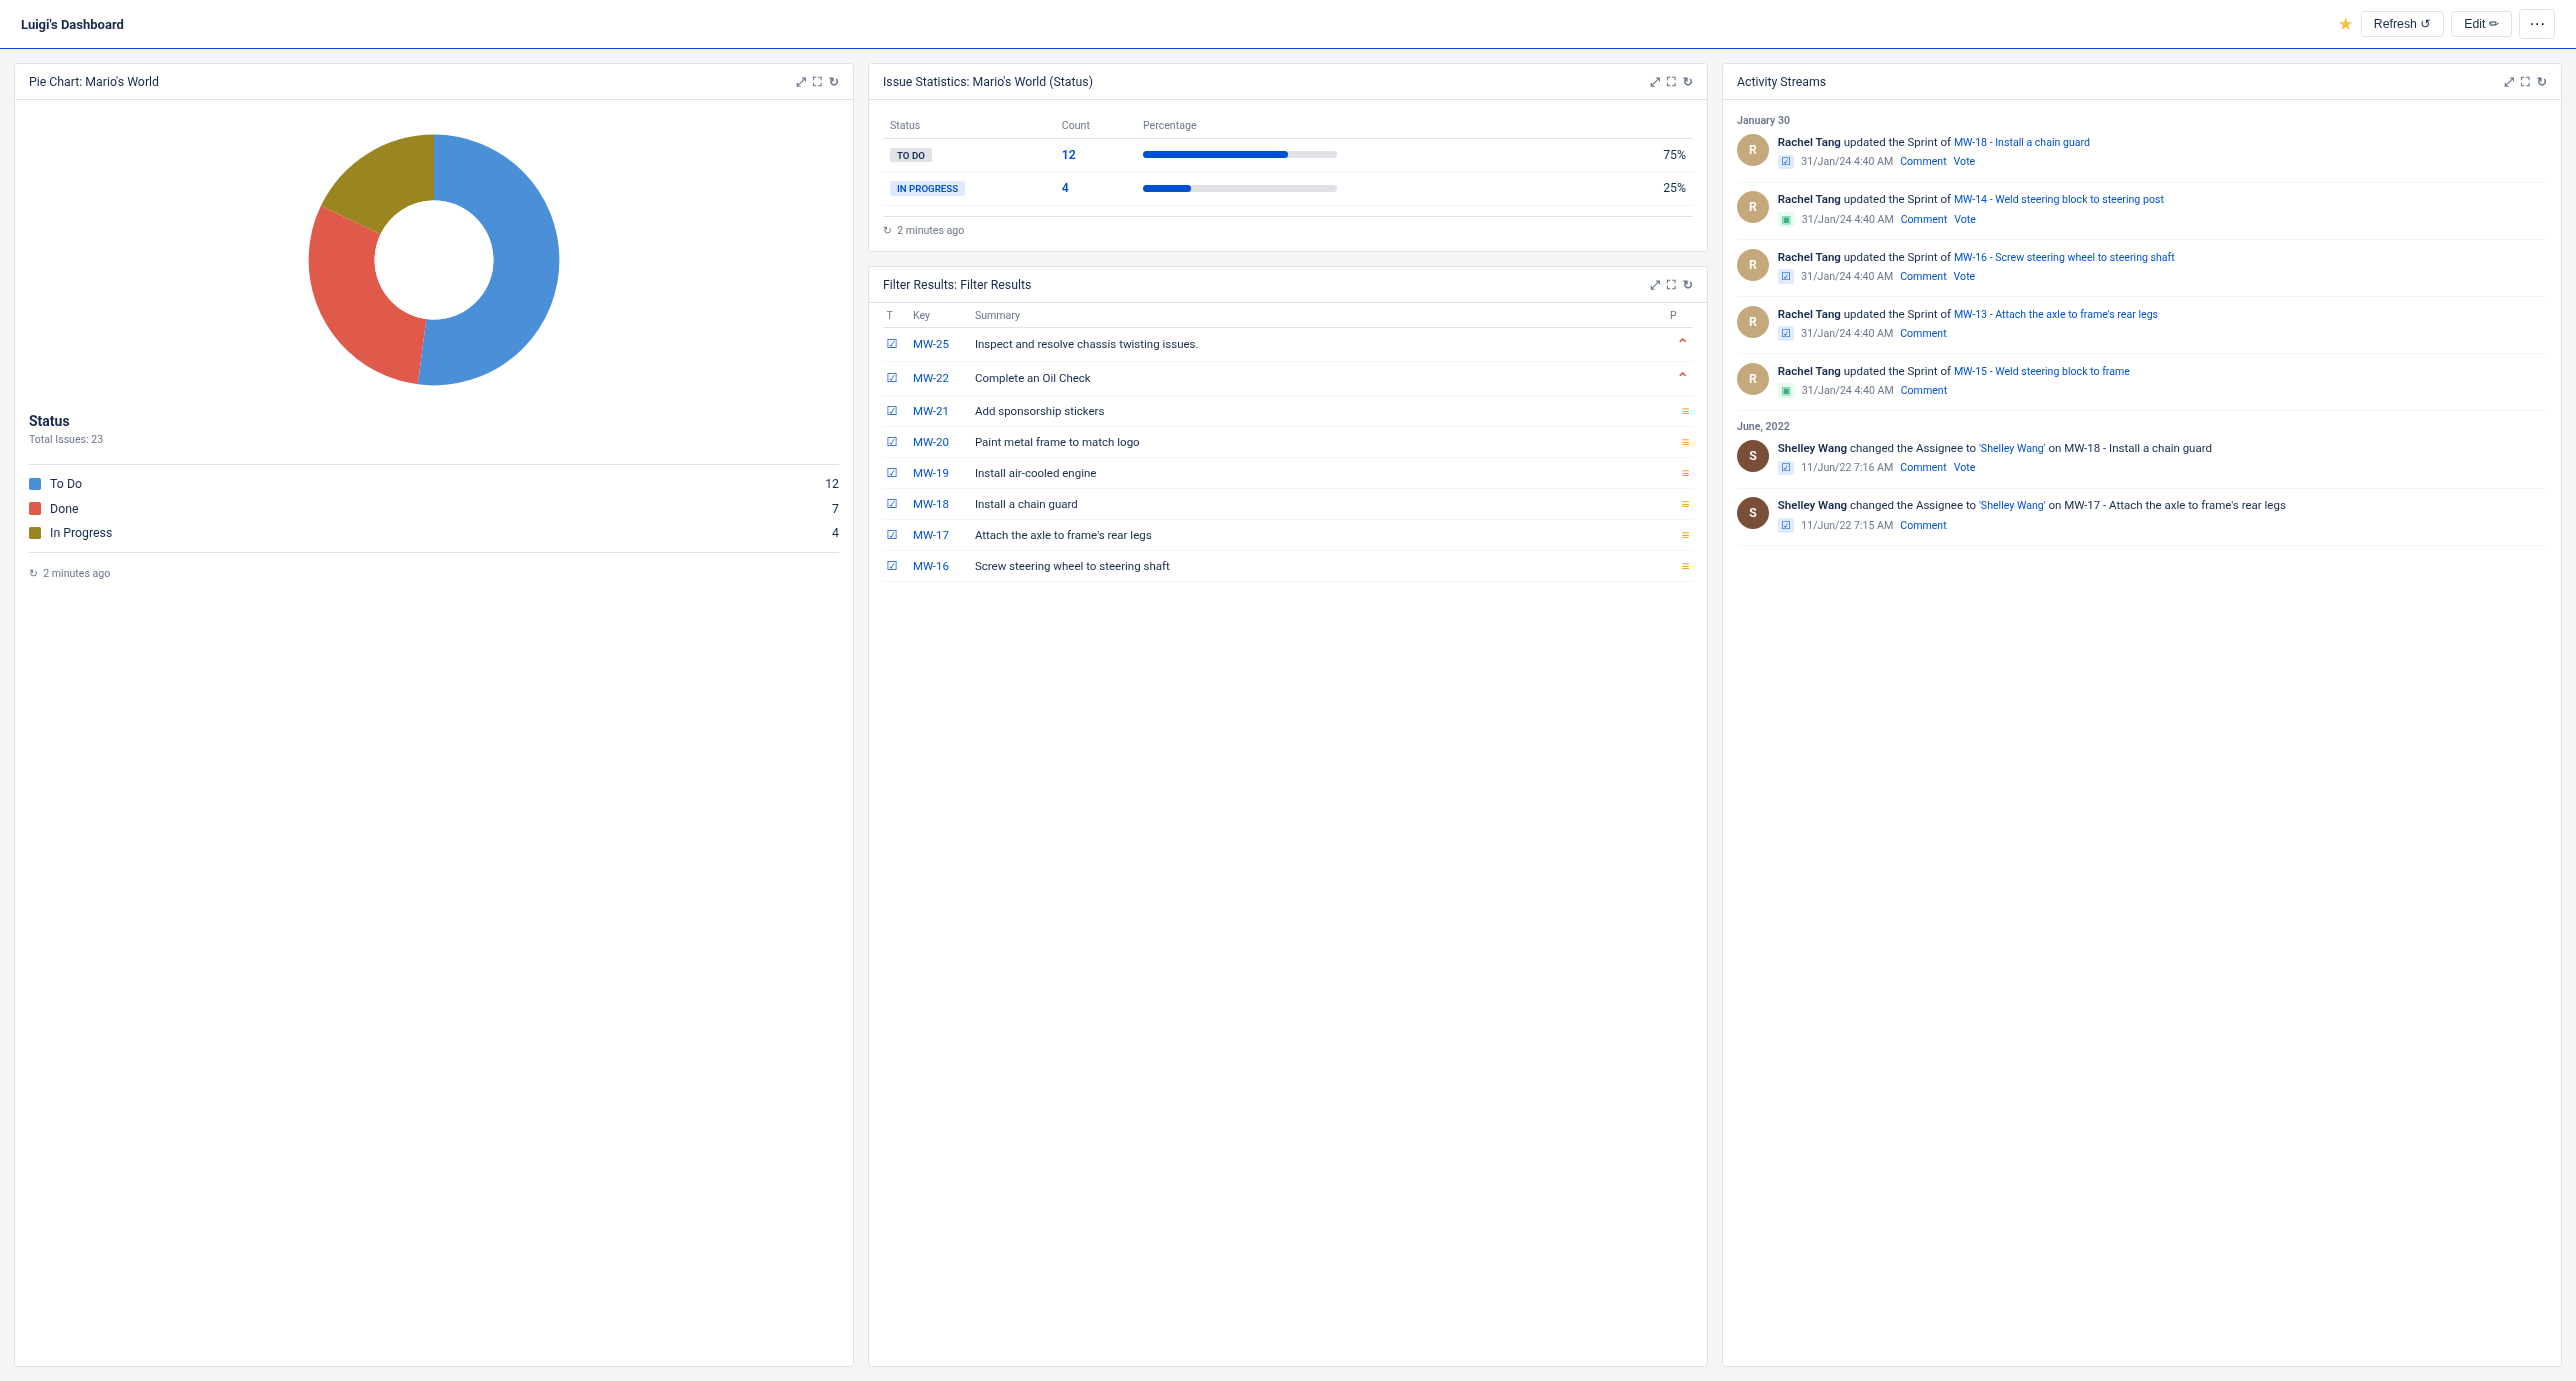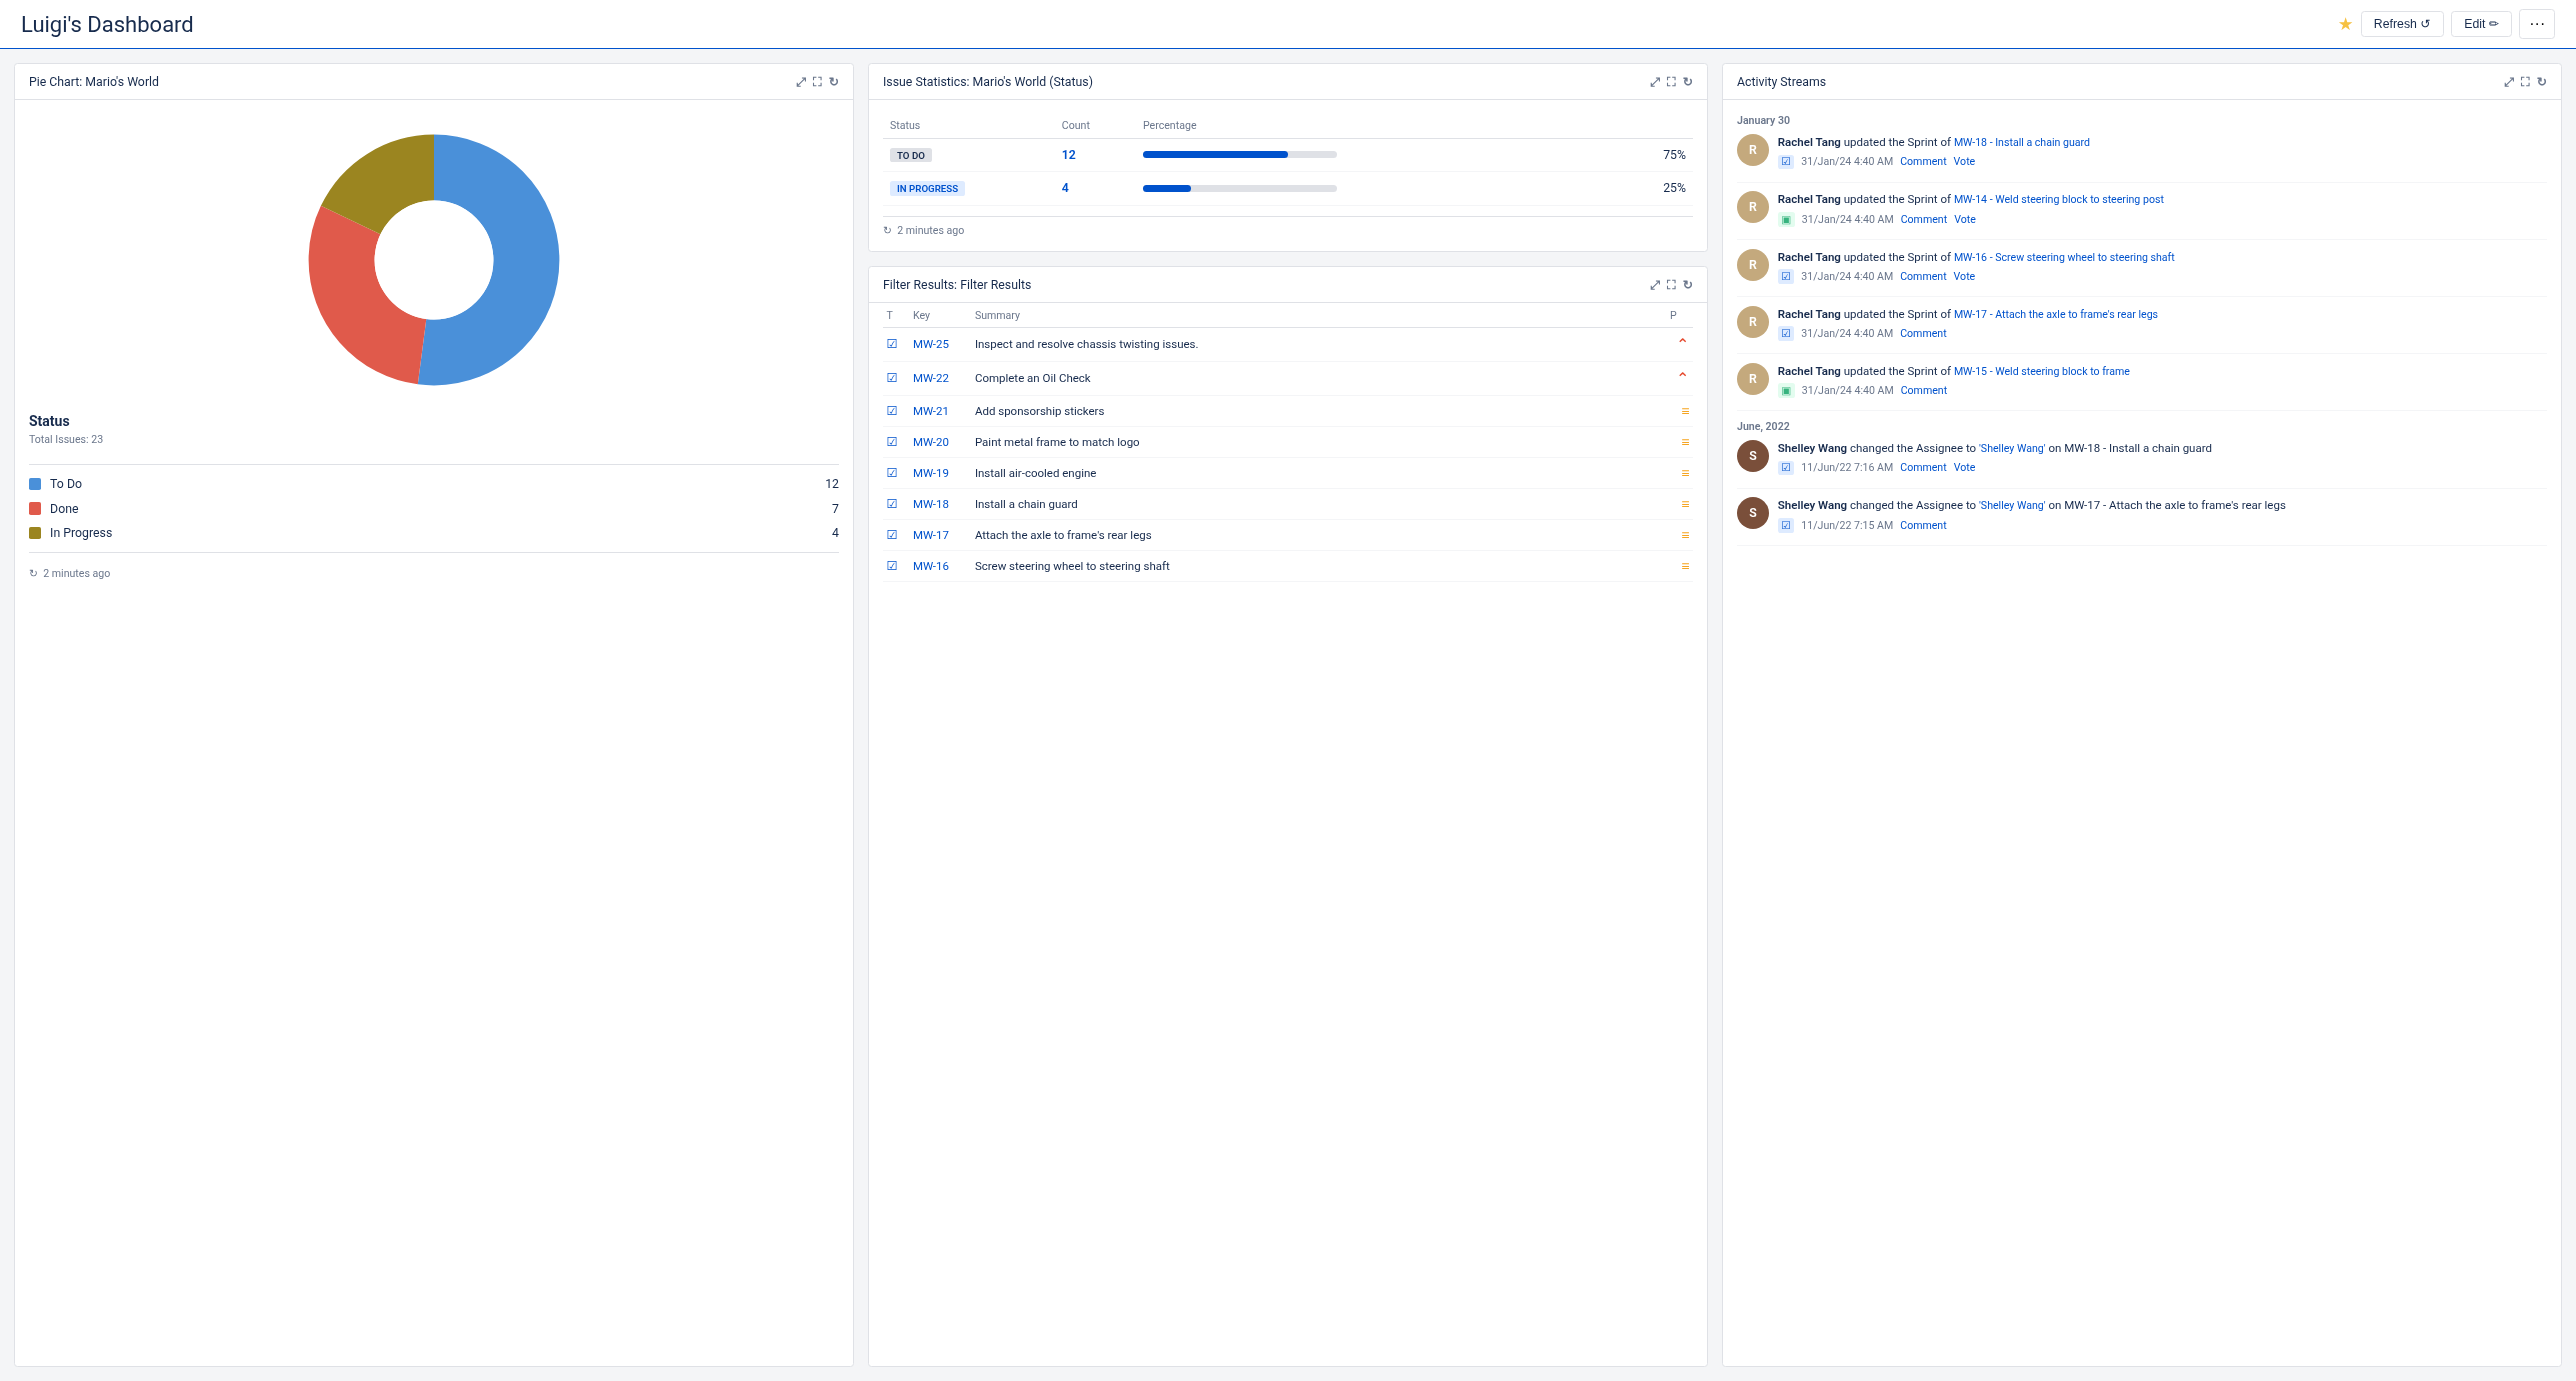--- a/index.html
+++ b/index.html
@@ -11,7 +11,7 @@
       padding: 8.8px 21px; background: #fff; border-bottom: 1.8px solid #0052cc;
       height: 49px;
     }
-    .header-title { font-size: 22px; font-weight: 400; color: #172b4d; }
+    .header-title { font-size: 13px; font-weight: 700; color: #172b4d; }
     .header-actions { display: flex; align-items: center; gap: 7px; }
     .star-icon { color: #f6c142; font-size: 17.6px; cursor: pointer; }
     .header-btn {

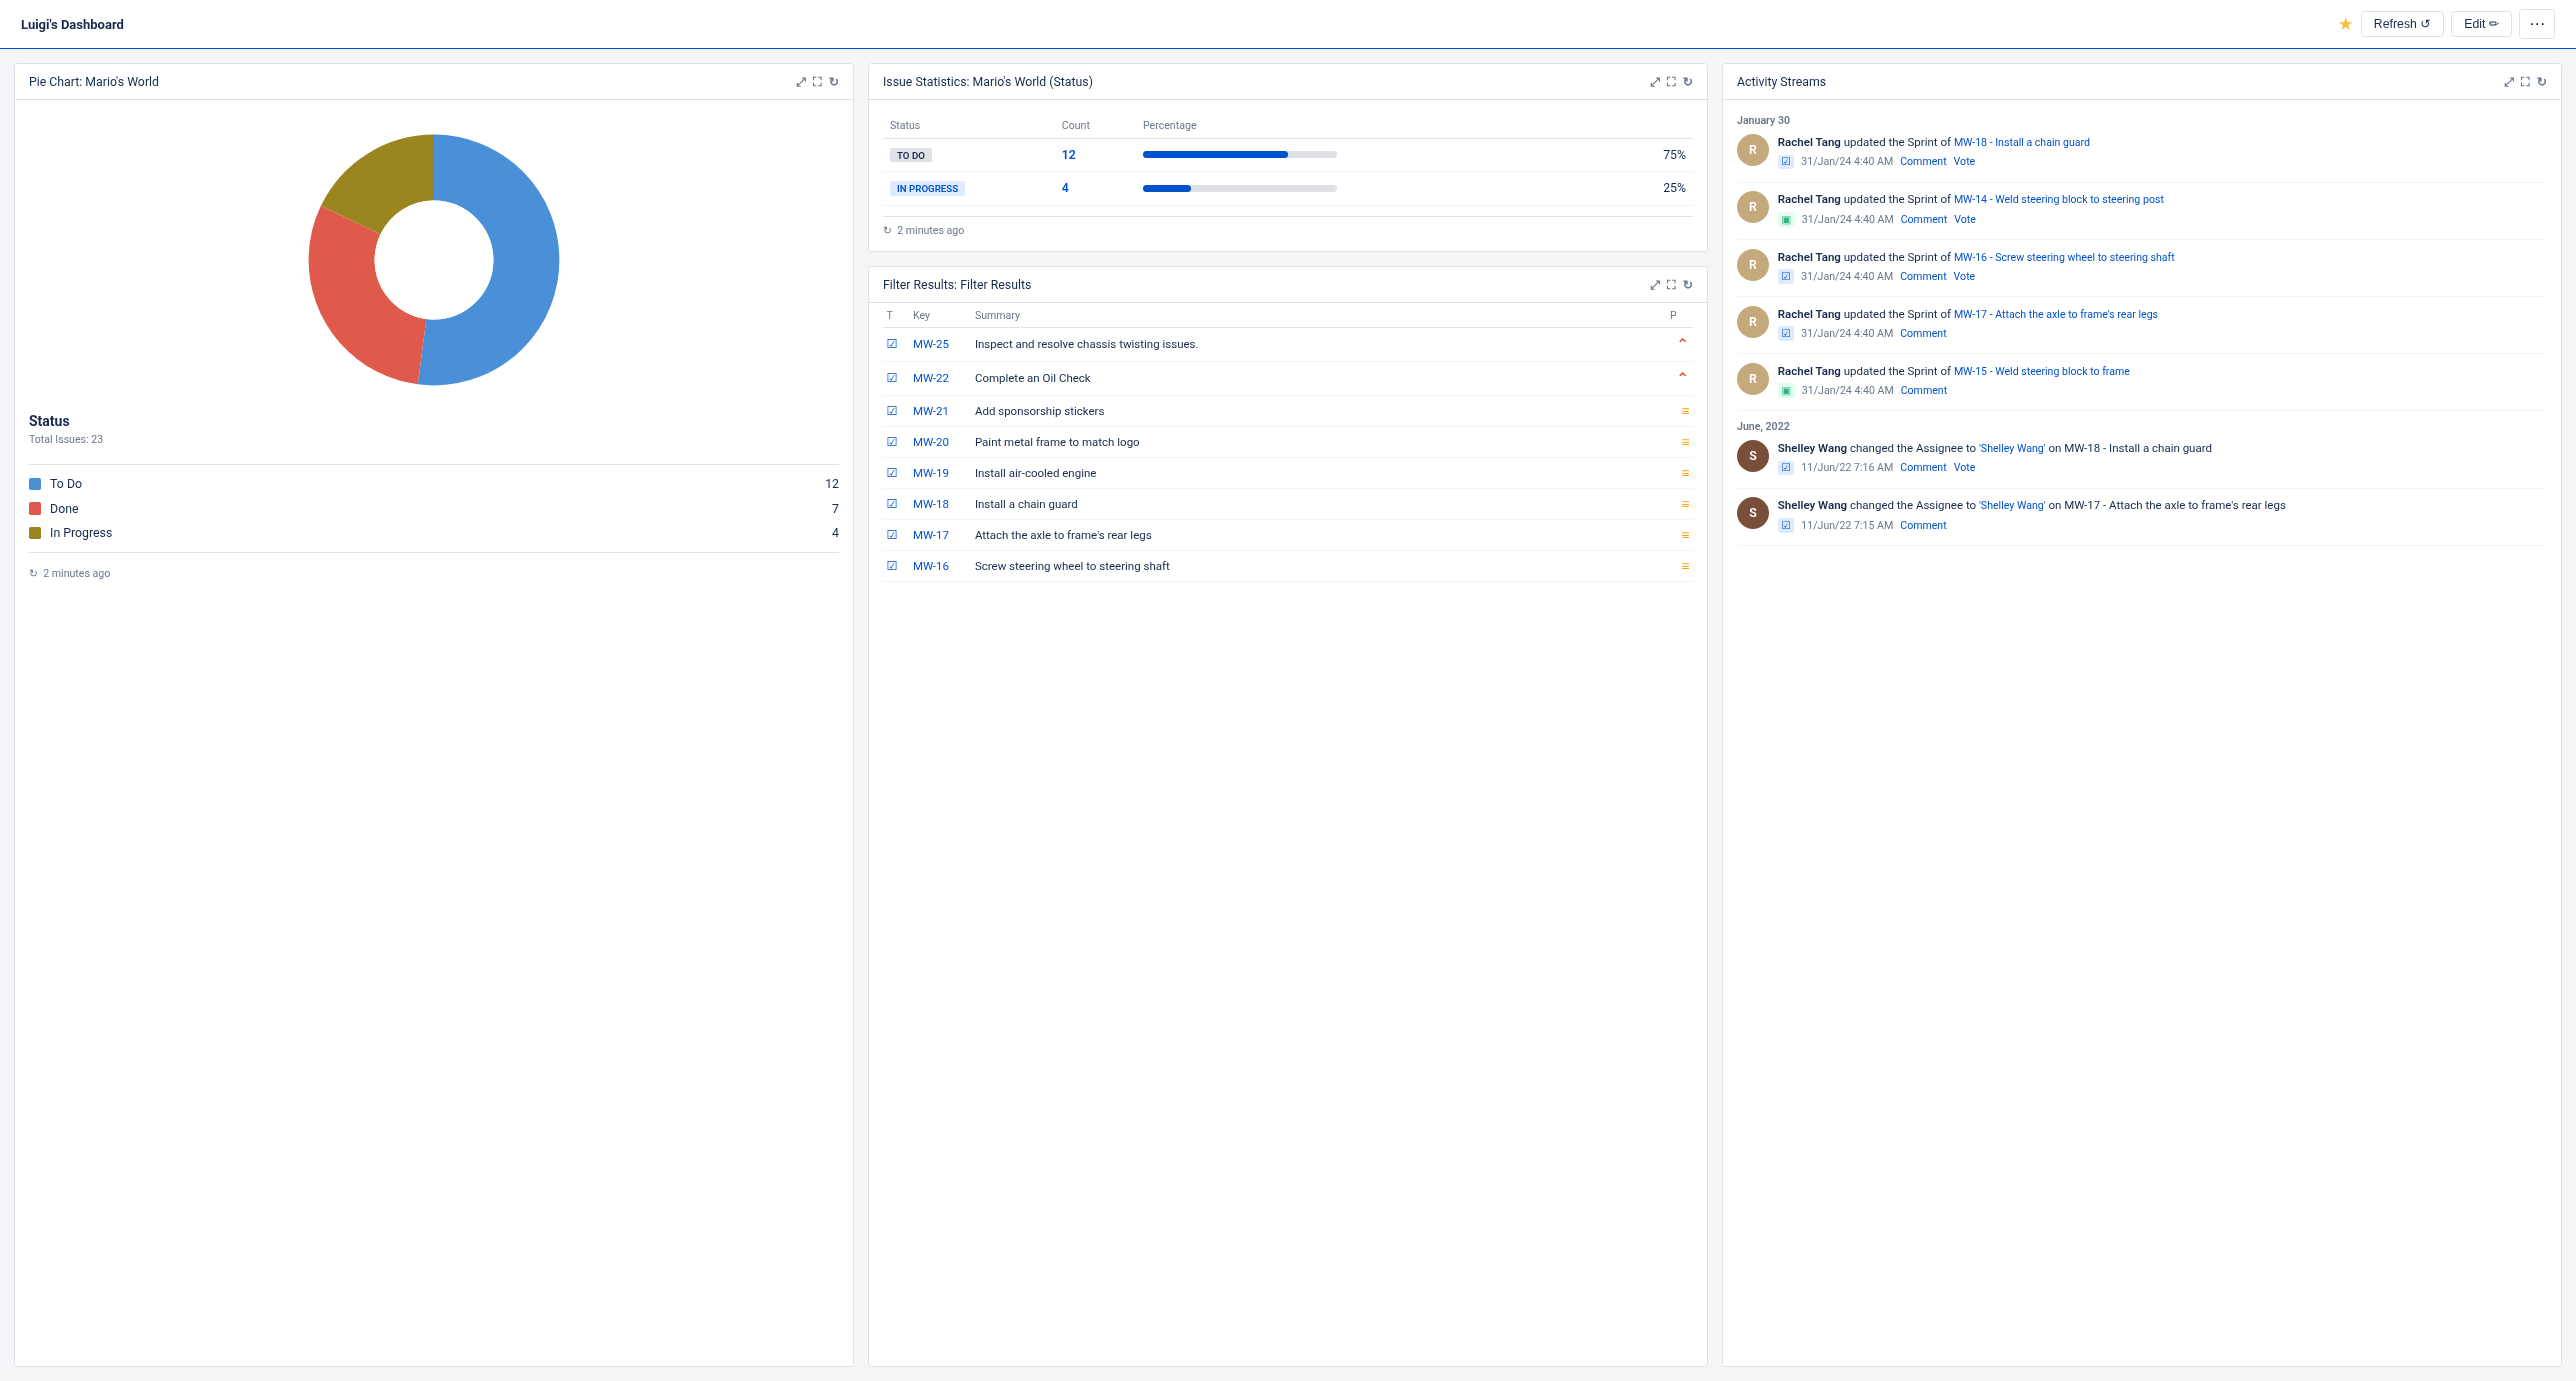--- a/index.html
+++ b/index.html
@@ -374,7 +374,7 @@
           <div class="activity-item">
       <div class="person-circle" style="background:#c4a97d">R</div>
       <div class="activity-content">
-        <div class="activity-text"><strong>Rachel Tang</strong> updated the Sprint of <a class="activity-link">MW-17 - Attach the axle to frame's rear legs</a></div>
+        <div class="activity-text"><strong>Rachel Tang</strong> updated the Sprint of <a class="activity-link">MW-13 - Attach the axle to frame's rear legs</a></div>
         <div class="activity-meta">
           <span style="color:#0052cc;font-size:10.6px;background:#deebff;border-radius:2.6px;padding:0.9px 3.5px">☑</span>
           <span>31/Jan/24 4:40 AM</span>

